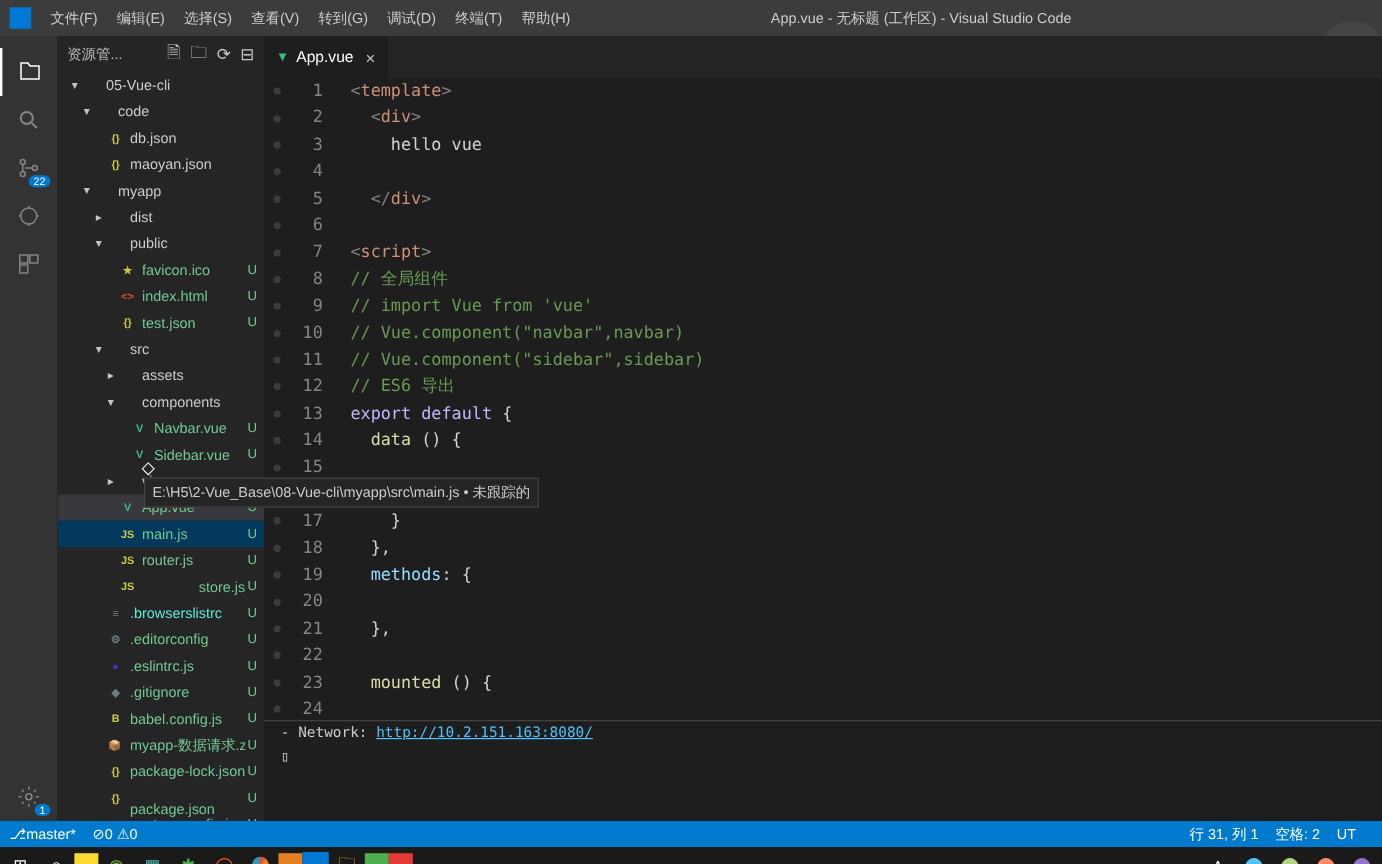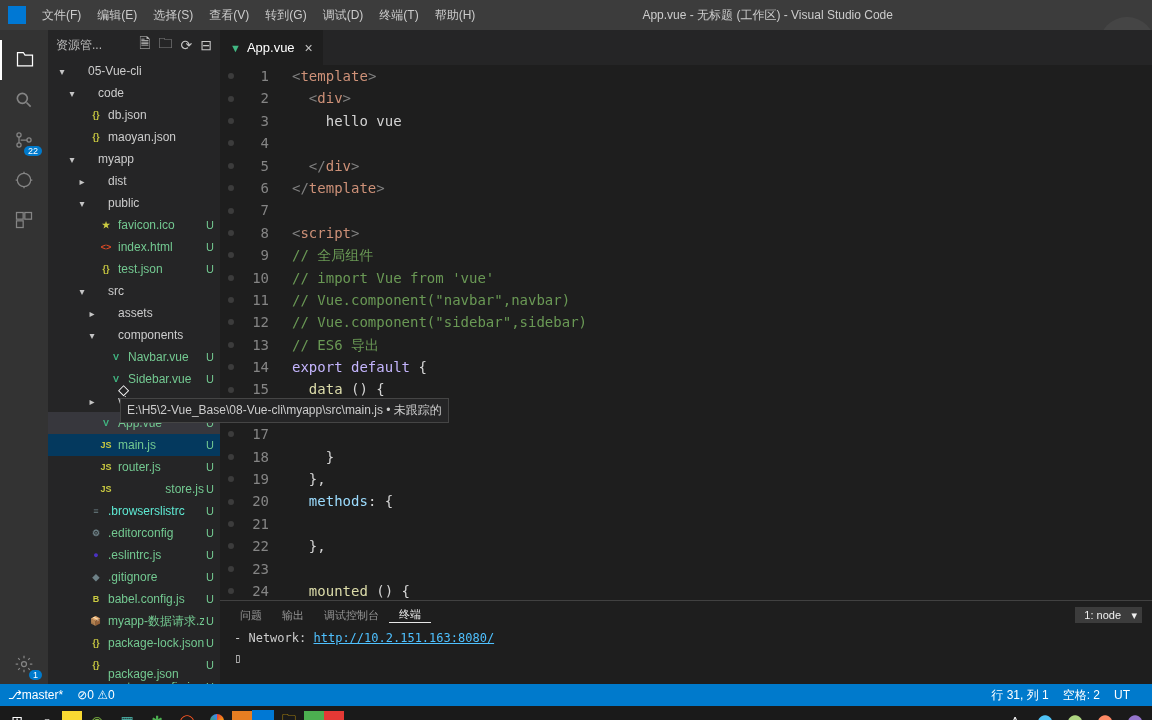--- a/index.html
+++ b/index.html
@@ -596,7 +596,6 @@
           <div class="line"><span class="c-txt">    hello vue</span></div>
           <div class="line"></div>
           <div class="line"><span>  </span><span class="c-tag">&lt;/</span><span class="c-elem">div</span><span class="c-tag">&gt;</span></div>
-          <div class="line"><span class="c-tag">&lt;/</span><span class="c-elem">template</span><span class="c-tag">&gt;</span></div>
           <div class="line"></div>
           <div class="line"><span class="c-tag">&lt;</span><span class="c-elem">script</span><span class="c-tag">&gt;</span></div>
           <div class="line"><span class="c-comment">// 全局组件</span></div>

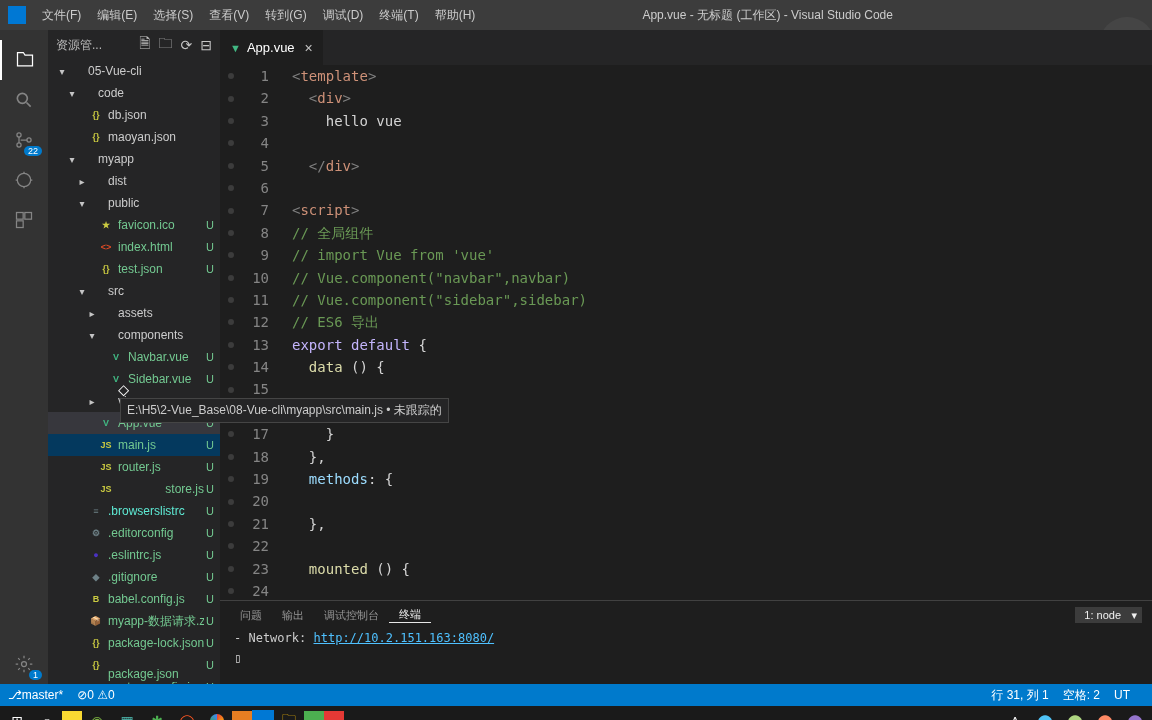--- a/index.html
+++ b/index.html
@@ -618,14 +618,6 @@
     </div>
 
     <div class="panel">
-      <div class="panel-tabs">
-        <div class="ptab">问题</div>
-        <div class="ptab">输出</div>
-        <div class="ptab">调试控制台</div>
-        <div class="ptab active">终端</div>
-        <div class="spacer"></div>
-        <div class="dropdown">1: node</div>
-      </div>
       <div class="panel-body">
         <div><span>- Network: </span><span class="c-url">http://10.2.151.163:8080/</span></div>
         <div style="margin-top:6px"><span class="prompt">▯</span></div>

